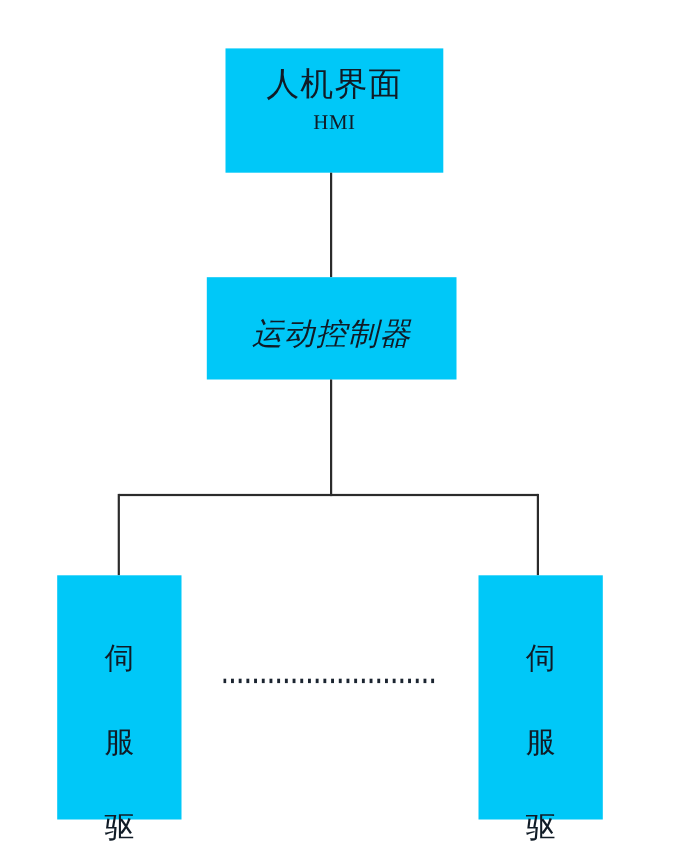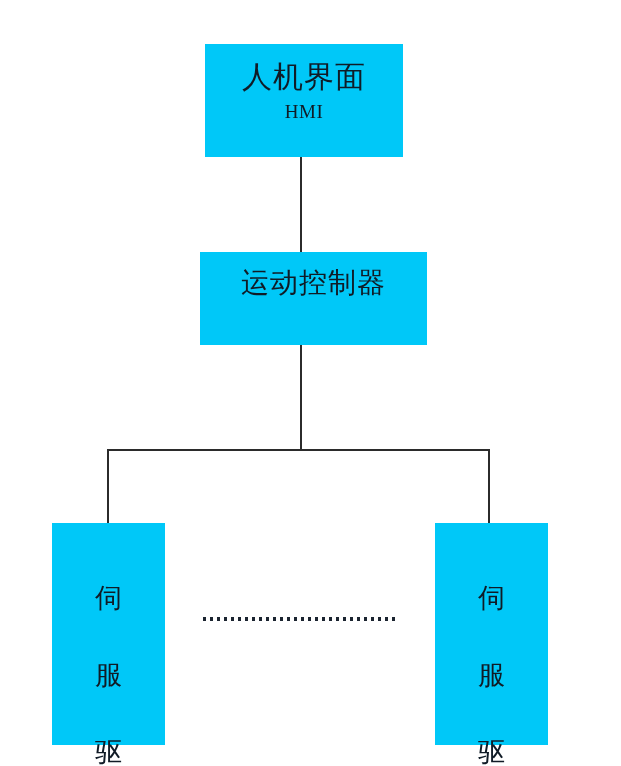--- a/index.html
+++ b/index.html
@@ -58,12 +58,13 @@
 
   
   #node-controller {
-    left: 200px;
+    left: 188px;
     top: 240px;
     width: 227px;
     height: 93px;
-    align-items: flex-start;
+    align-items: center;
     padding-top: 13px;
+    font-style: italic;
   }
   #node-controller .label {
     font-size: 28px;

